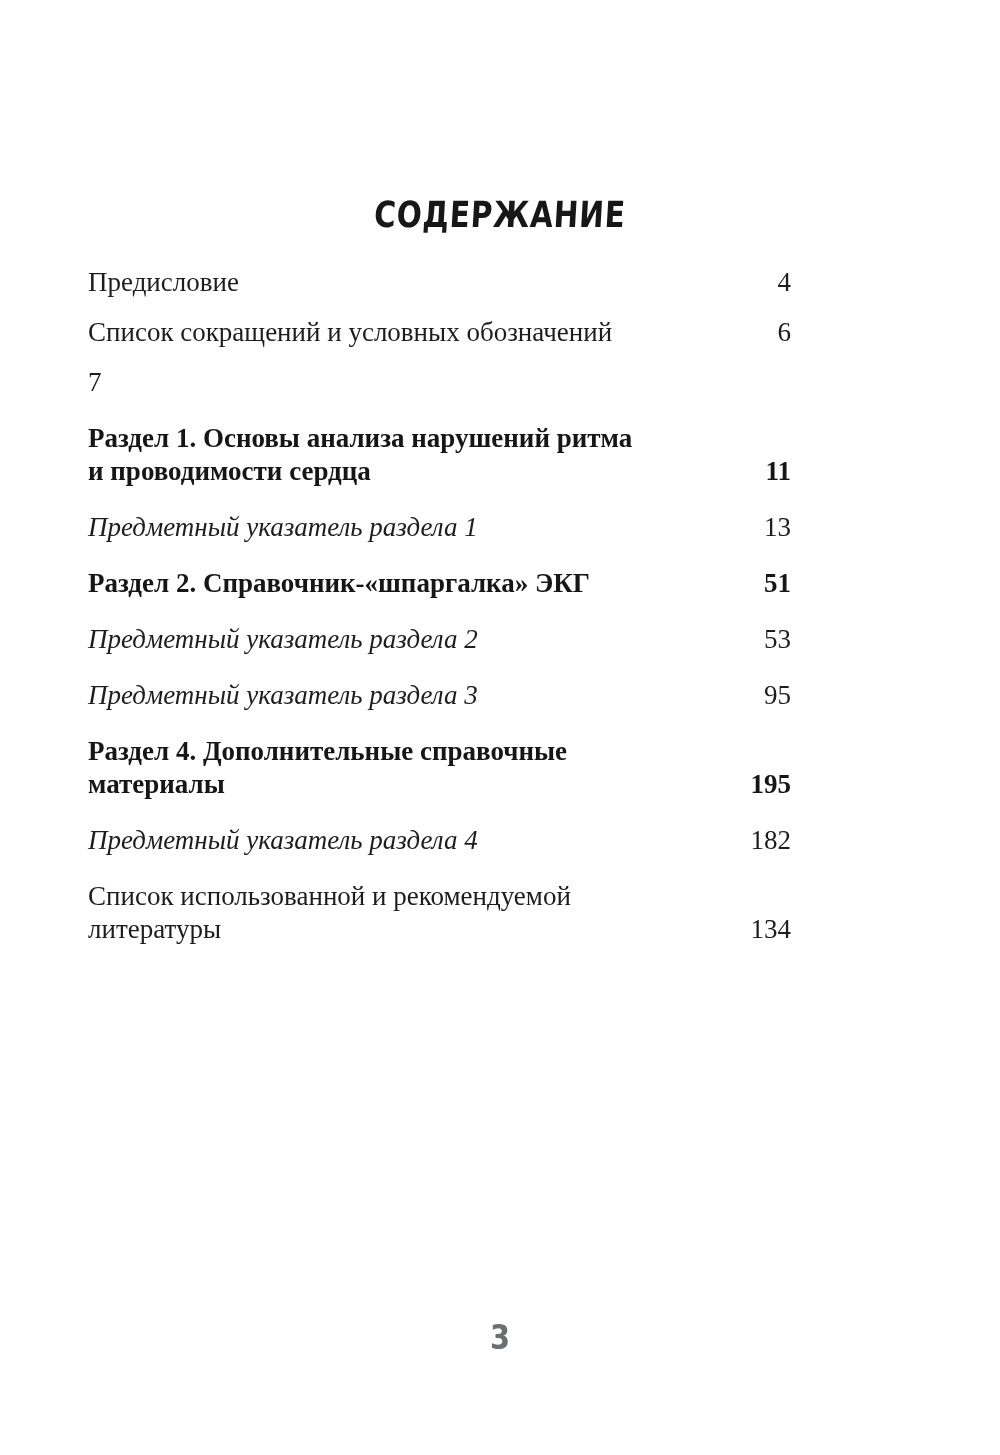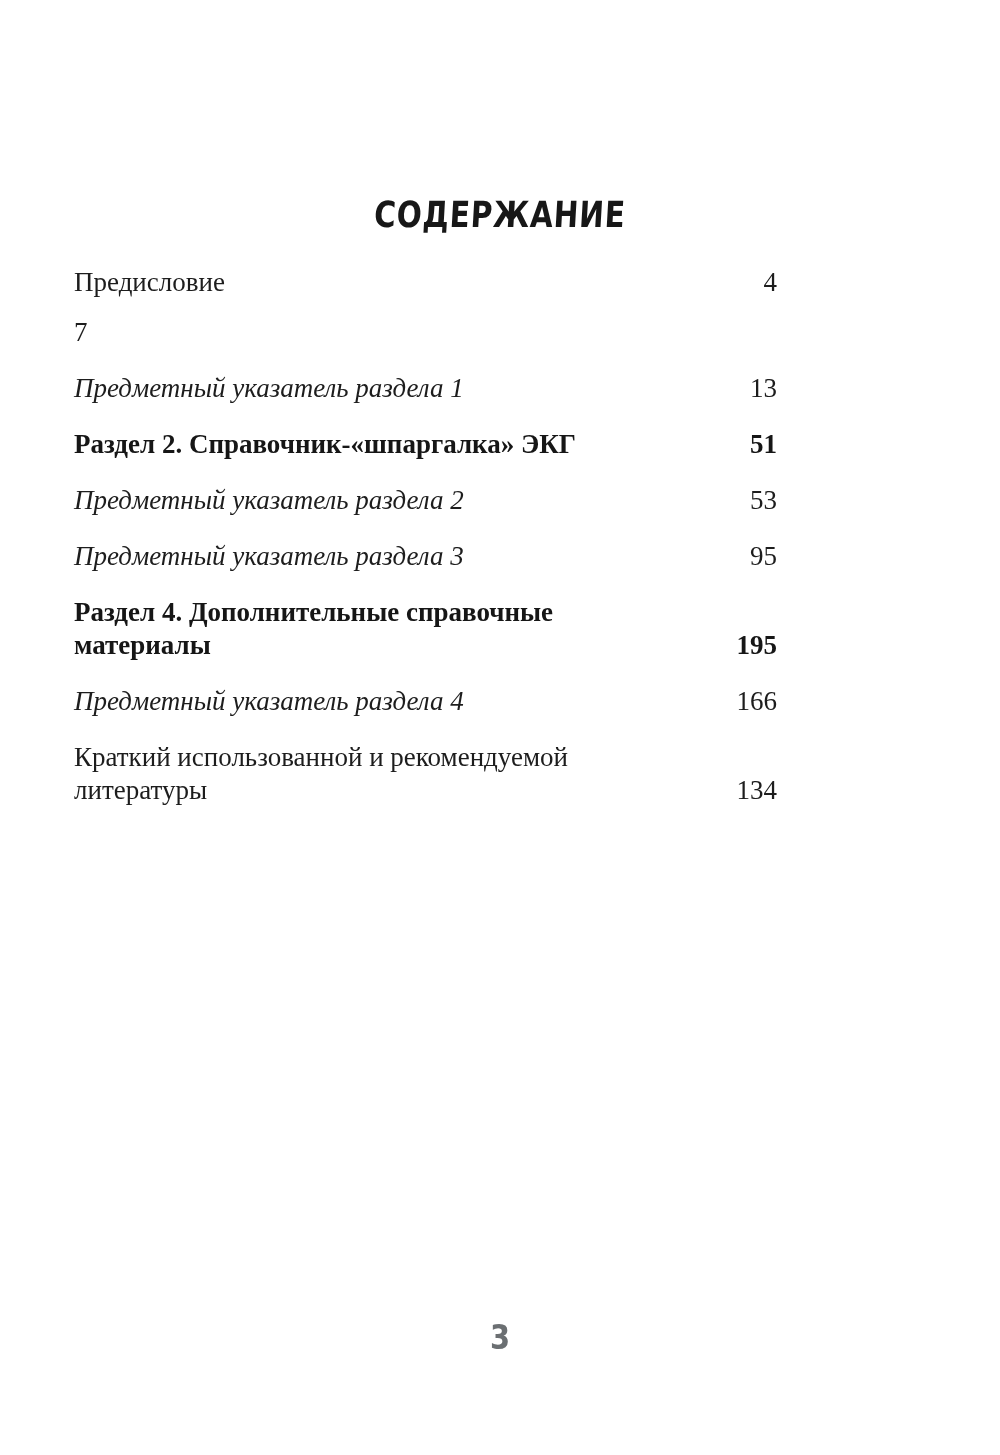--- a/index.html
+++ b/index.html
@@ -33,7 +33,7 @@
   .entries {
     position: absolute;
     top: 266px;
-    left: 74px;
+    left: 88px;
     width: 703px;
   }
   .entry {

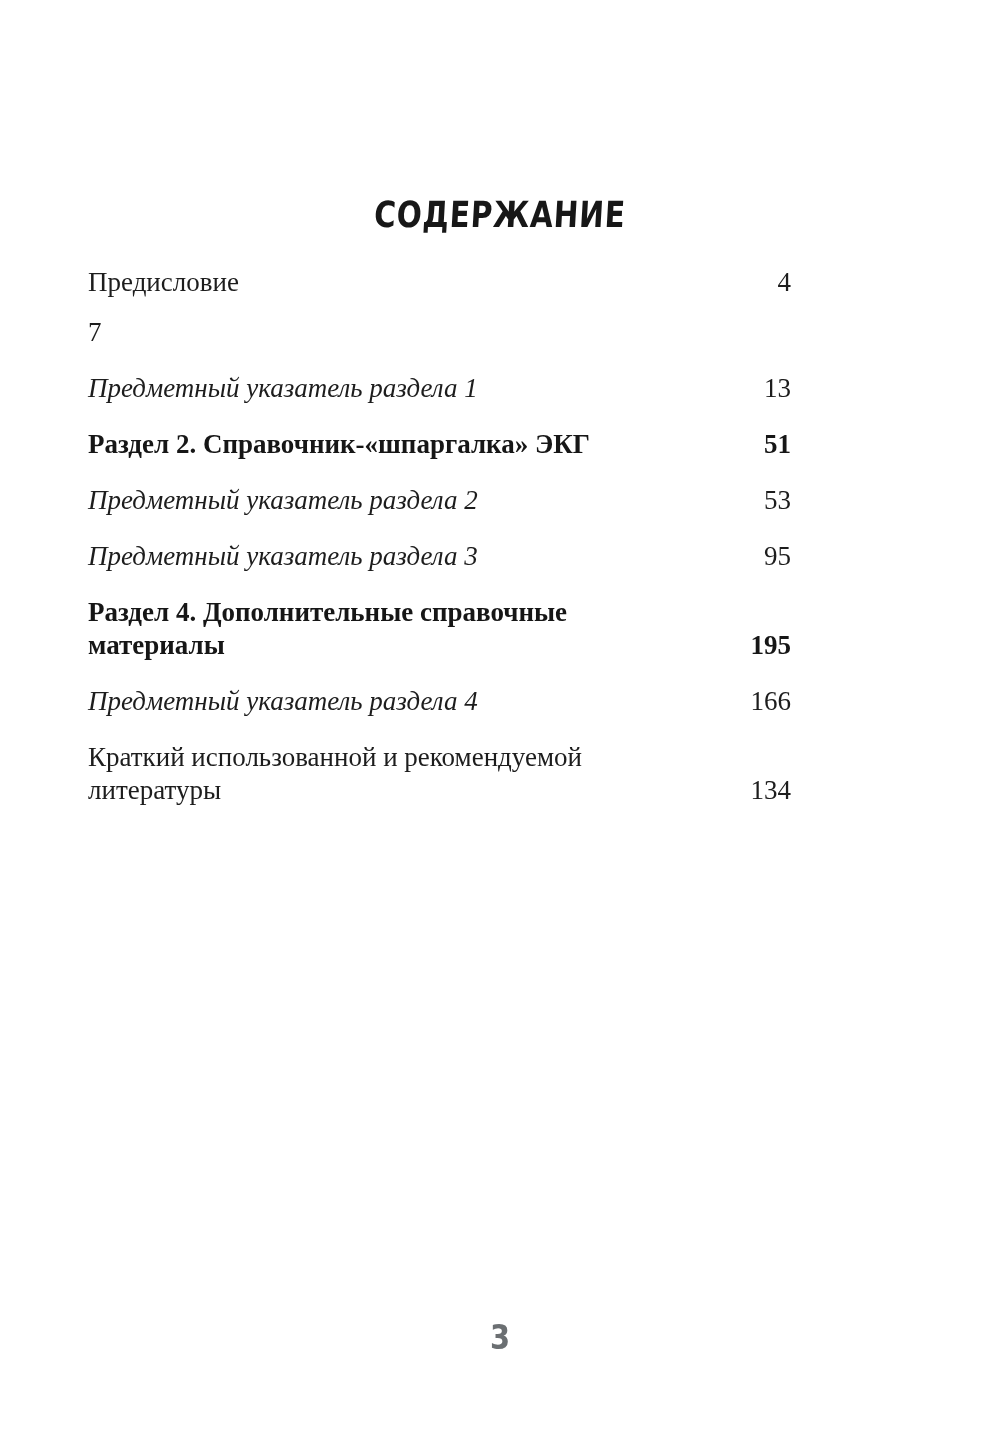--- a/index.html
+++ b/index.html
@@ -74,6 +74,10 @@
         <span class="label">Предисловие</span>
         <span class="pagenum">4</span>
       </div>
+      <div class="entry normal tight">
+        <span class="label">Список сокращений и условных обозначений</span>
+        <span class="pagenum">6</span>
+      </div>
       <div class="entry normal">
         <span class="pagenum">7</span>
       </div>

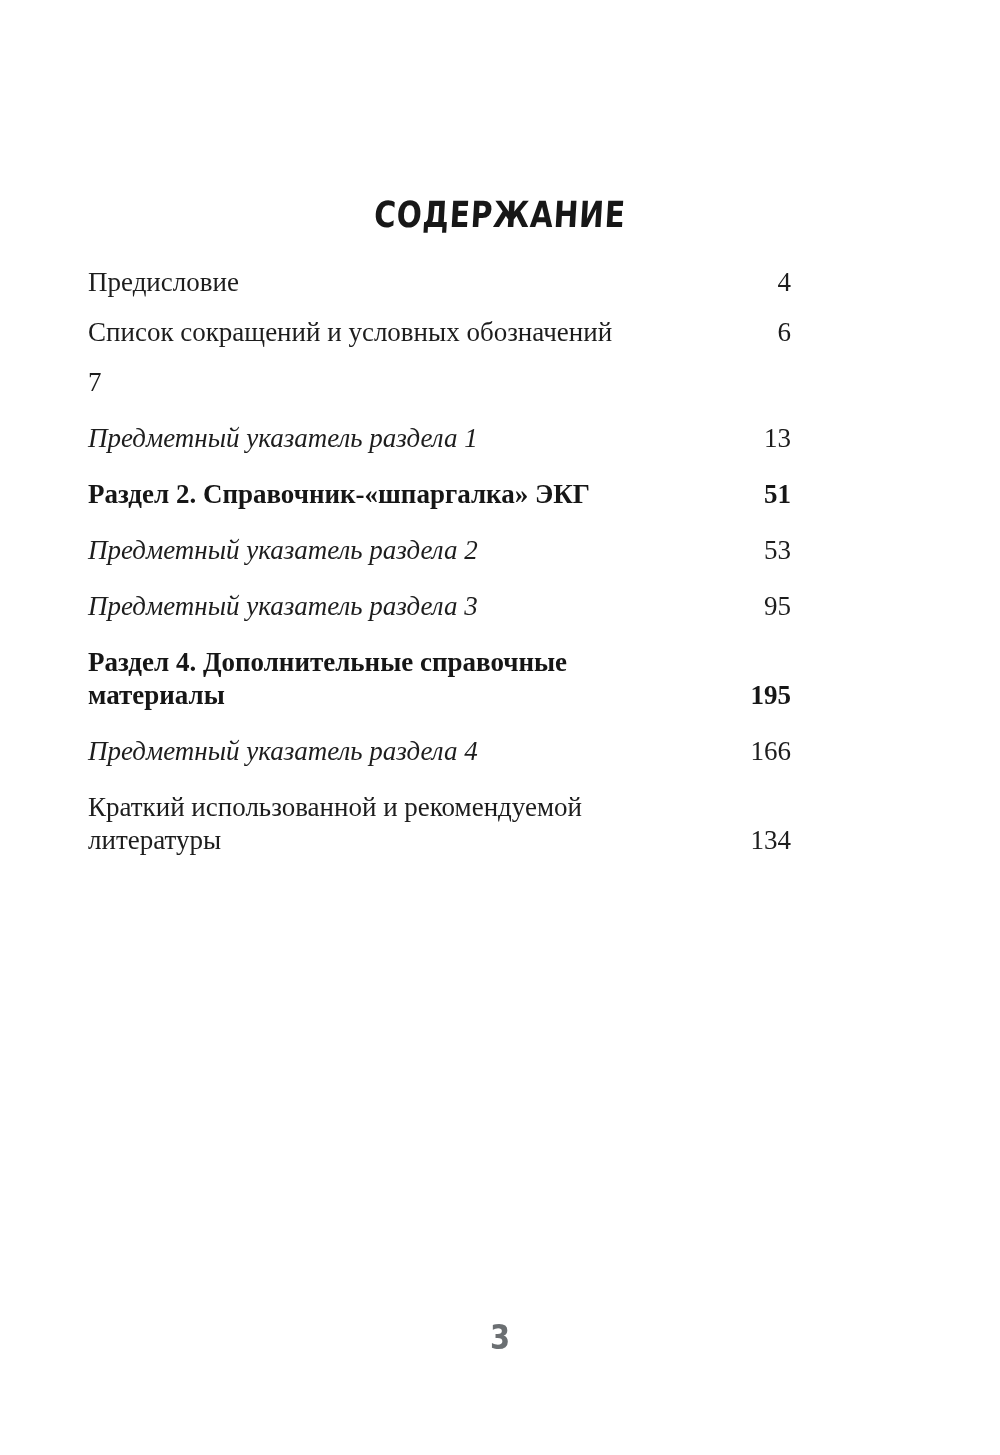--- a/index.html
+++ b/index.html
@@ -81,6 +81,10 @@
       <div class="entry normal">
         <span class="pagenum">7</span>
       </div>
+      <div class="entry bold">
+        <span class="label">Раздел 1. Основы анализа нарушений ритма<br>и проводимости сердца</span>
+        <span class="pagenum">11</span>
+      </div>
       <div class="entry italic">
         <span class="label">Предметный указатель раздела 1</span>
         <span class="pagenum">13</span>

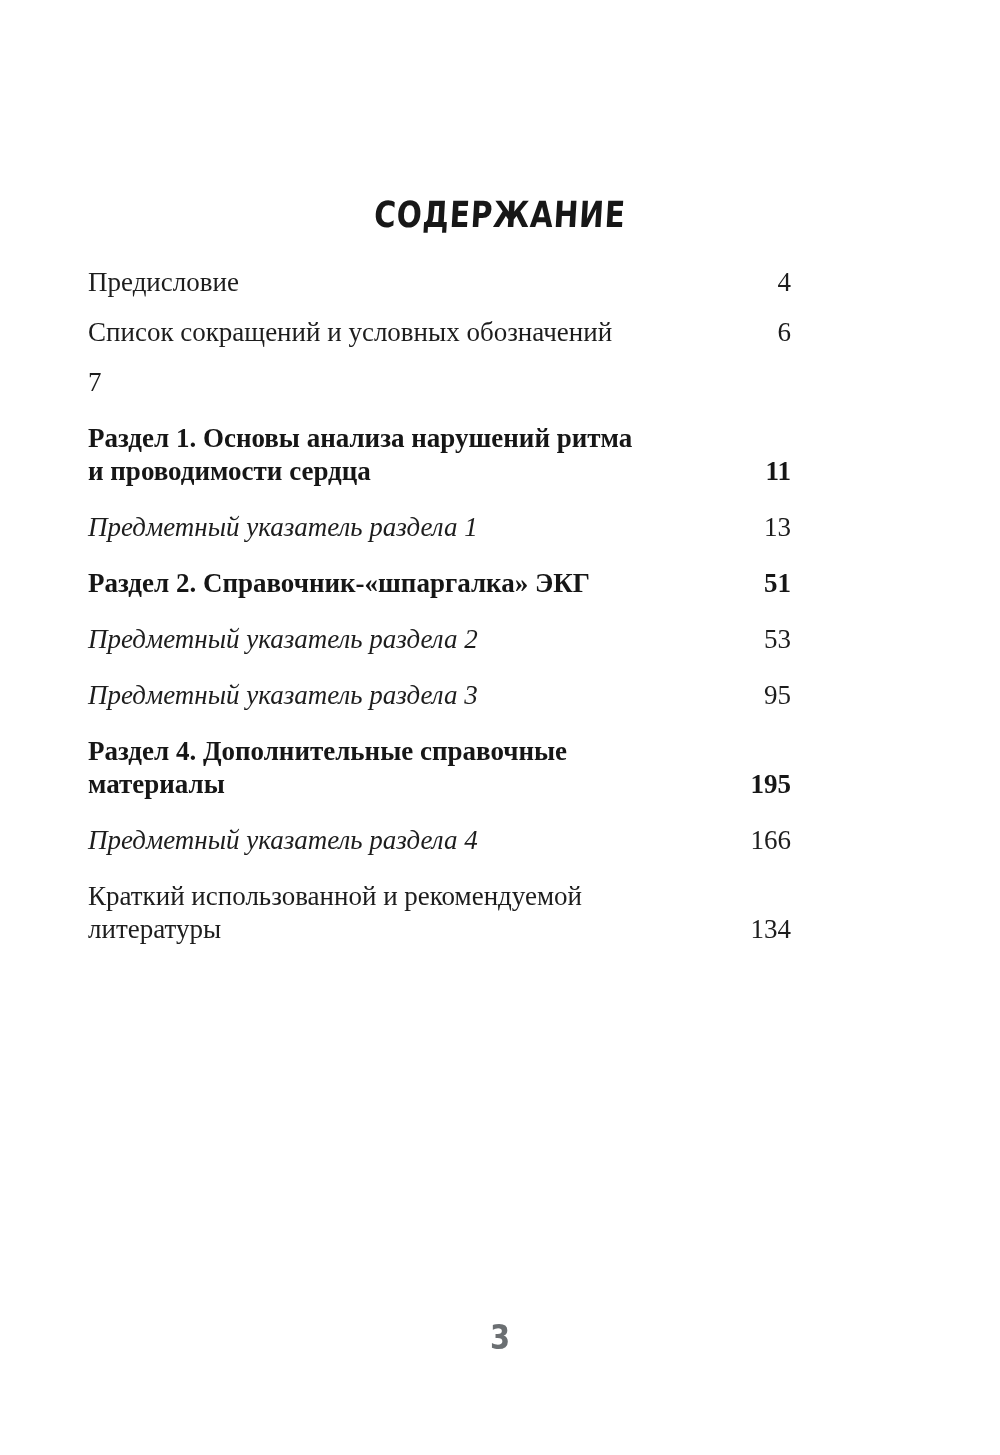--- a/index.html
+++ b/index.html
@@ -107,7 +107,7 @@
       </div>
       <div class="entry italic">
         <span class="label">Предметный указатель раздела 4</span>
-        <span class="pagenum">166</span>
+        <span class="pagenum">182</span>
       </div>
       <div class="entry normal">
         <span class="label">Краткий использованной и рекомендуемой литературы</span>

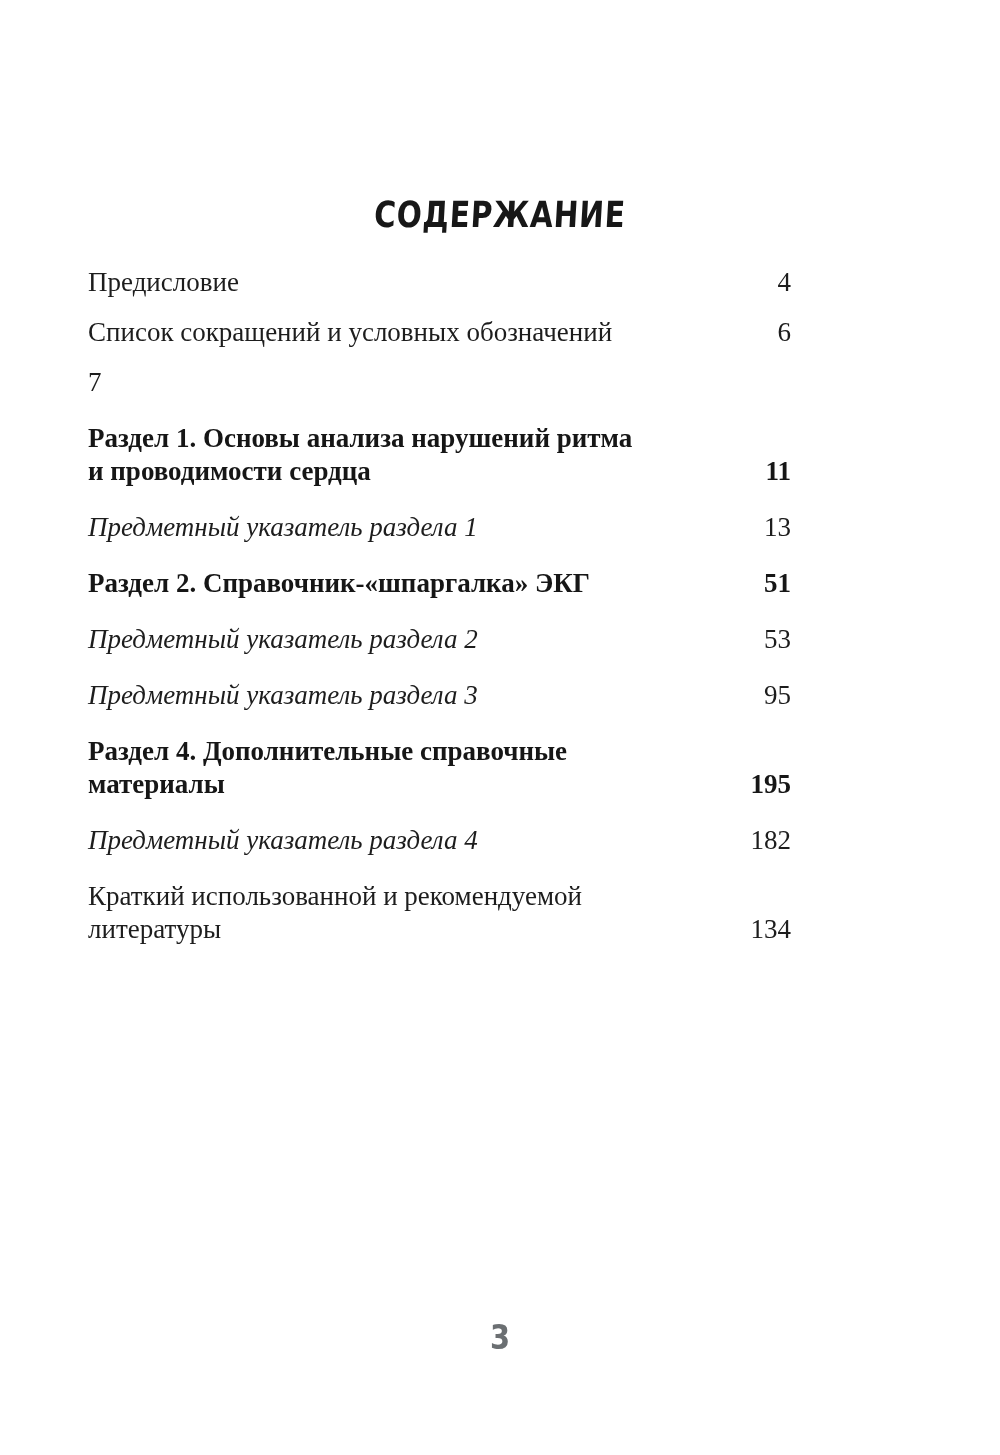--- a/index.html
+++ b/index.html
@@ -110,7 +110,7 @@
         <span class="pagenum">182</span>
       </div>
       <div class="entry normal">
-        <span class="label">Краткий использованной и рекомендуемой литературы</span>
+        <span class="label">Список использованной и рекомендуемой литературы</span>
         <span class="pagenum">134</span>
       </div>
     </div>

